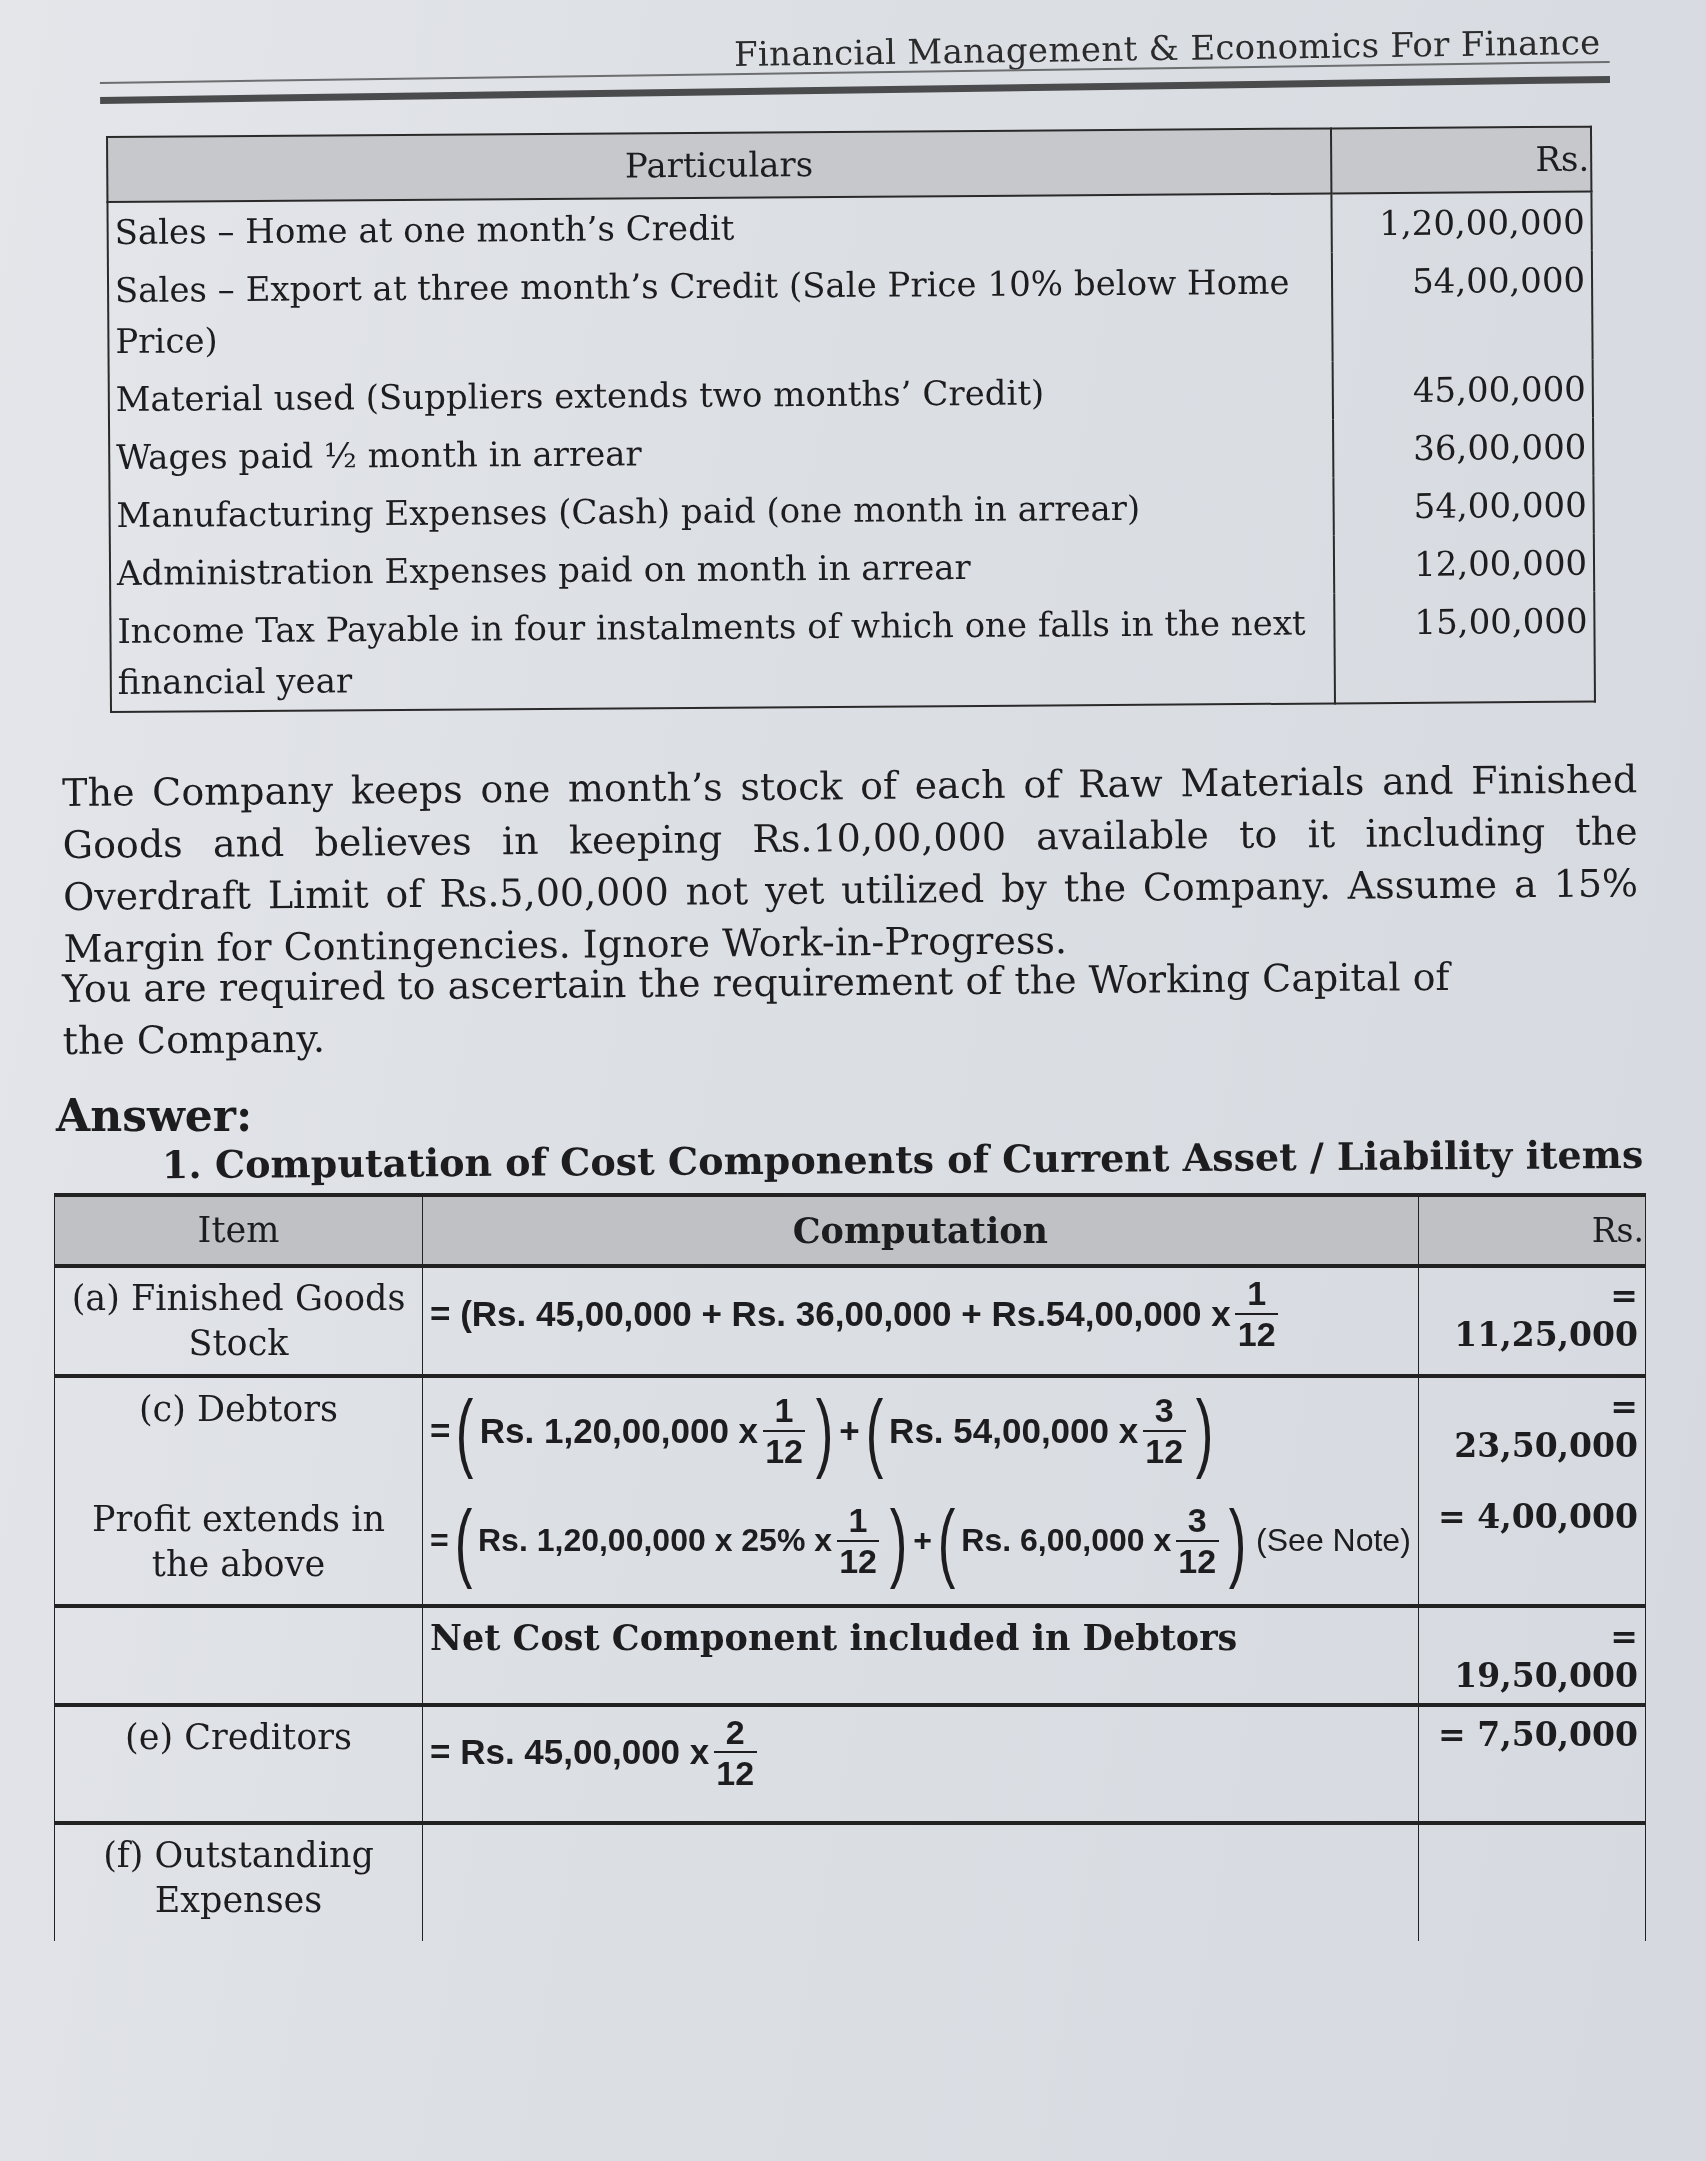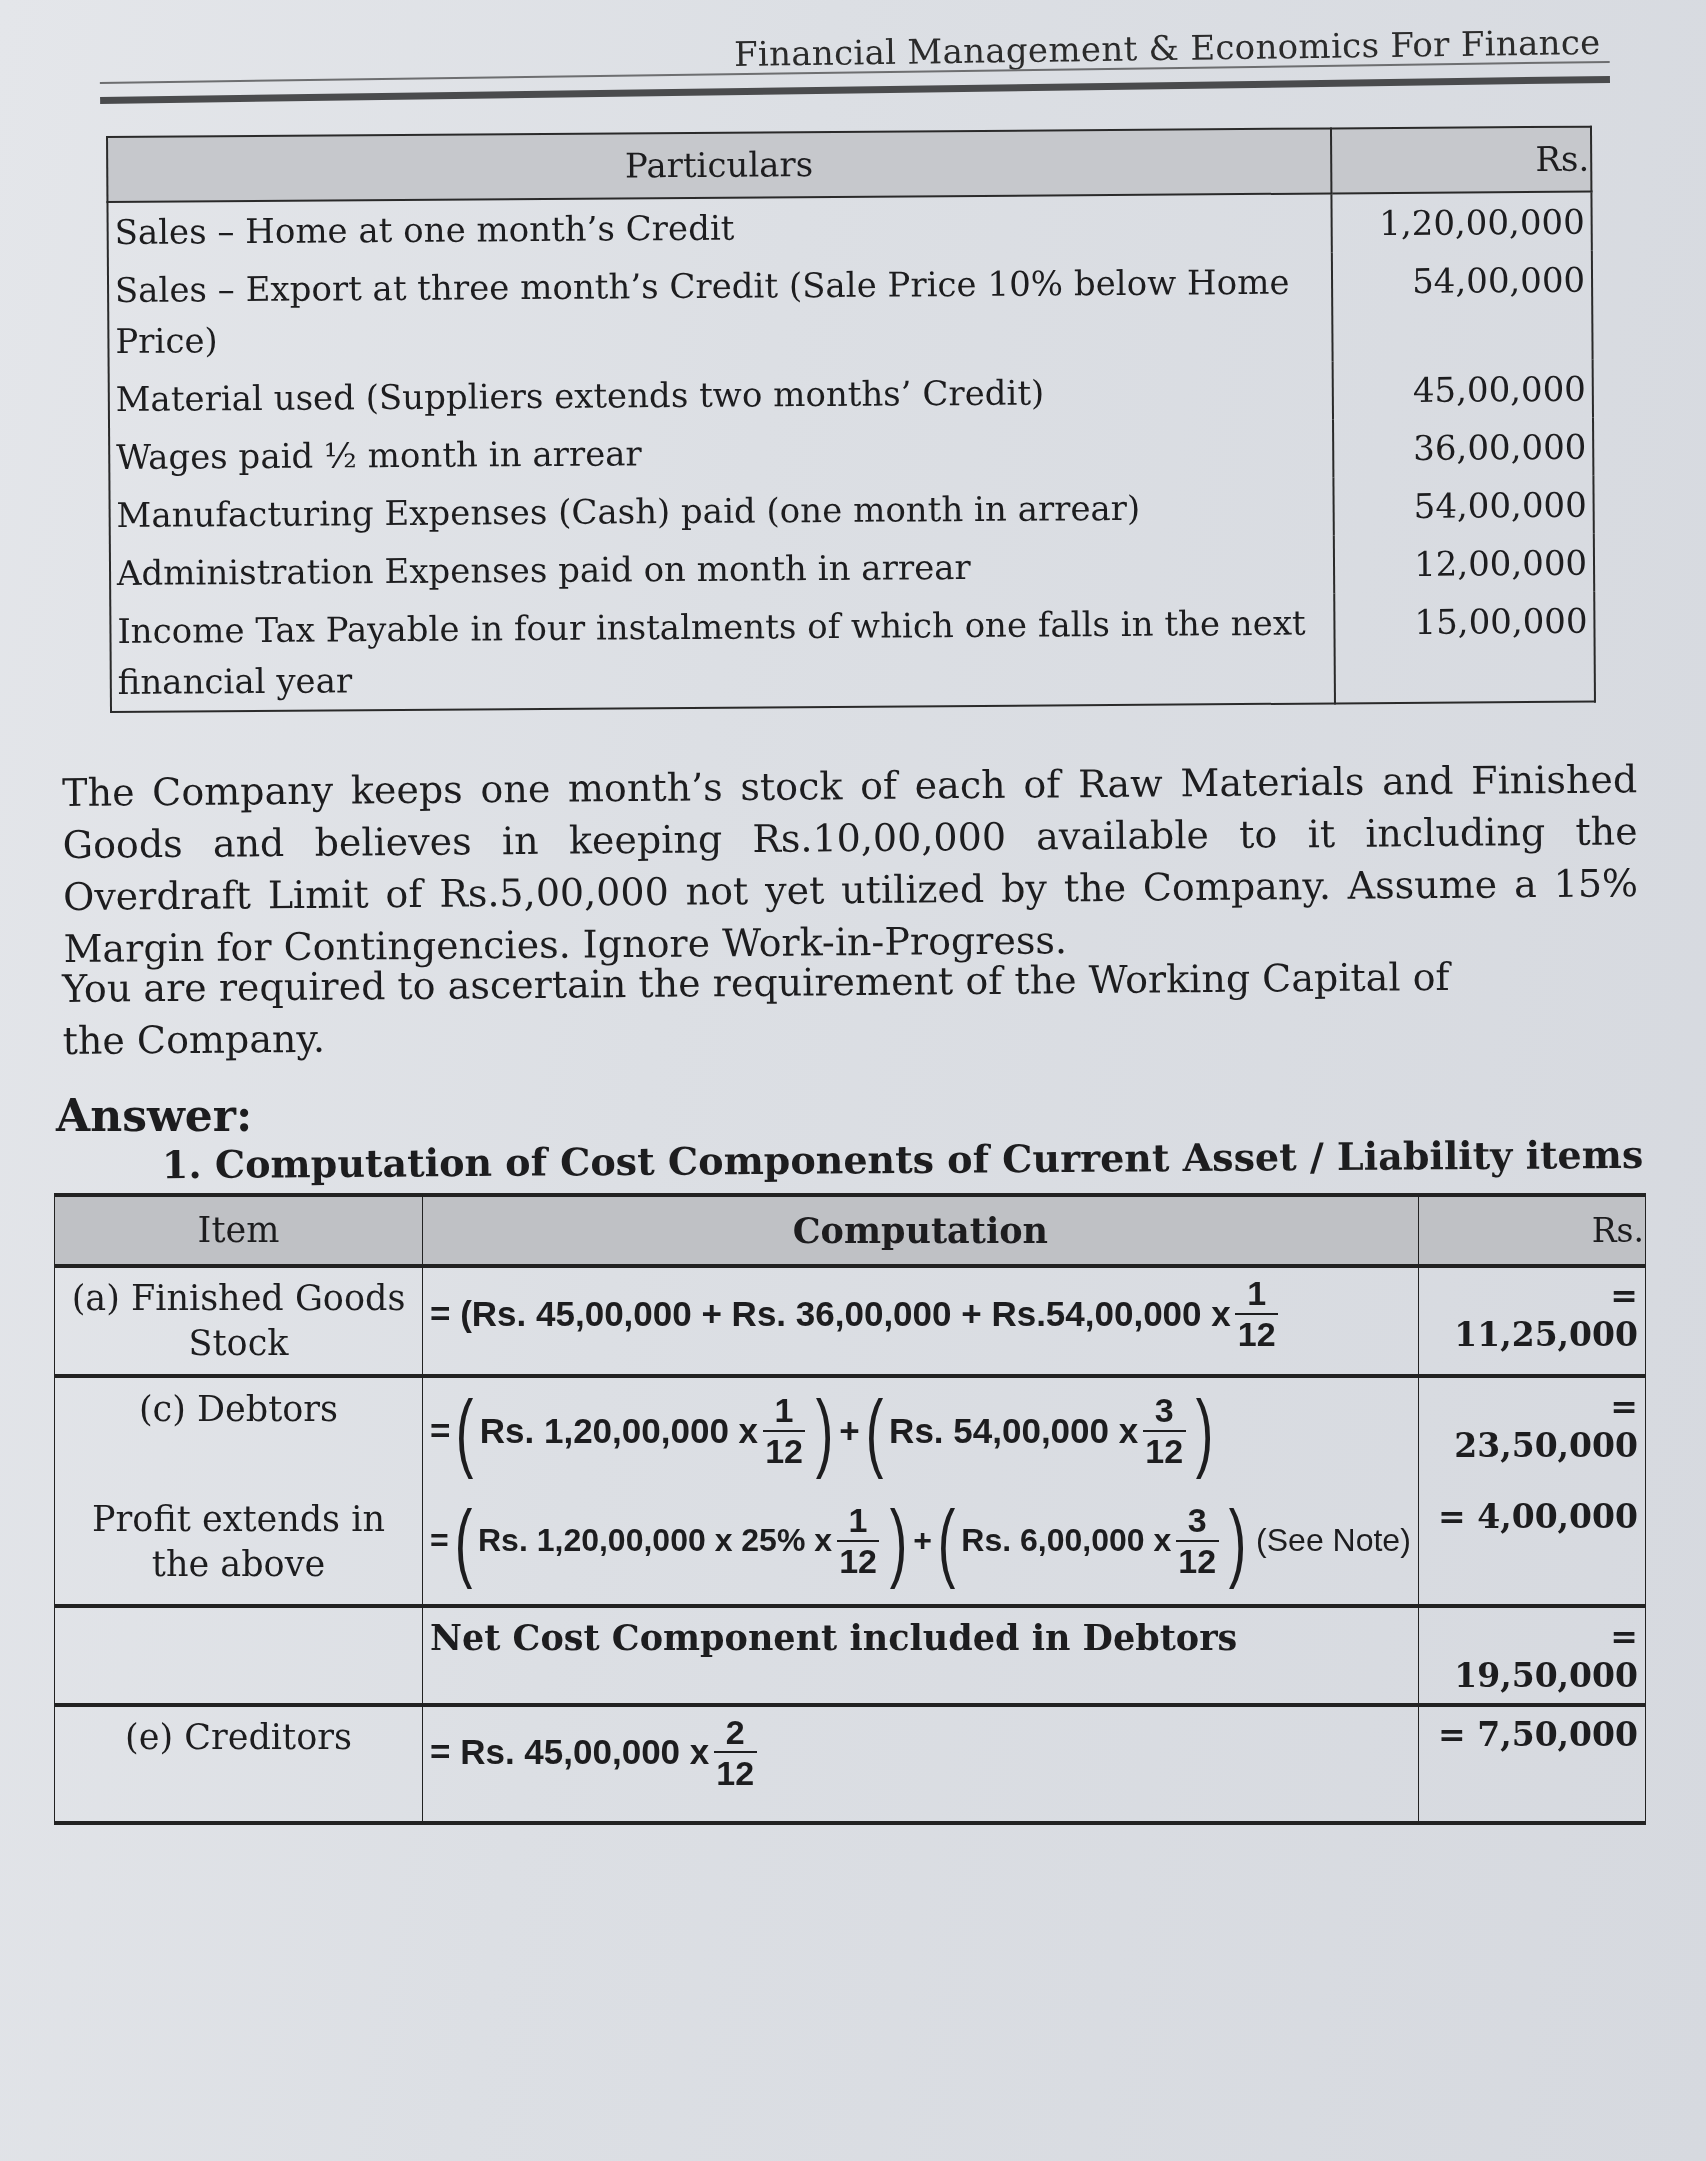--- a/index.html
+++ b/index.html
@@ -227,6 +227,11 @@
         <td class="c-rs">= 7,50,000</td>
       </tr>
 
+      <tr style="height:118px;">
+        <td class="c-item no-border-bottom">(f) Outstanding Expenses</td>
+        <td class="c-comp no-border-bottom"></td>
+        <td class="c-rs no-border-bottom"></td>
+      </tr>
     </tbody>
   </table>
 

